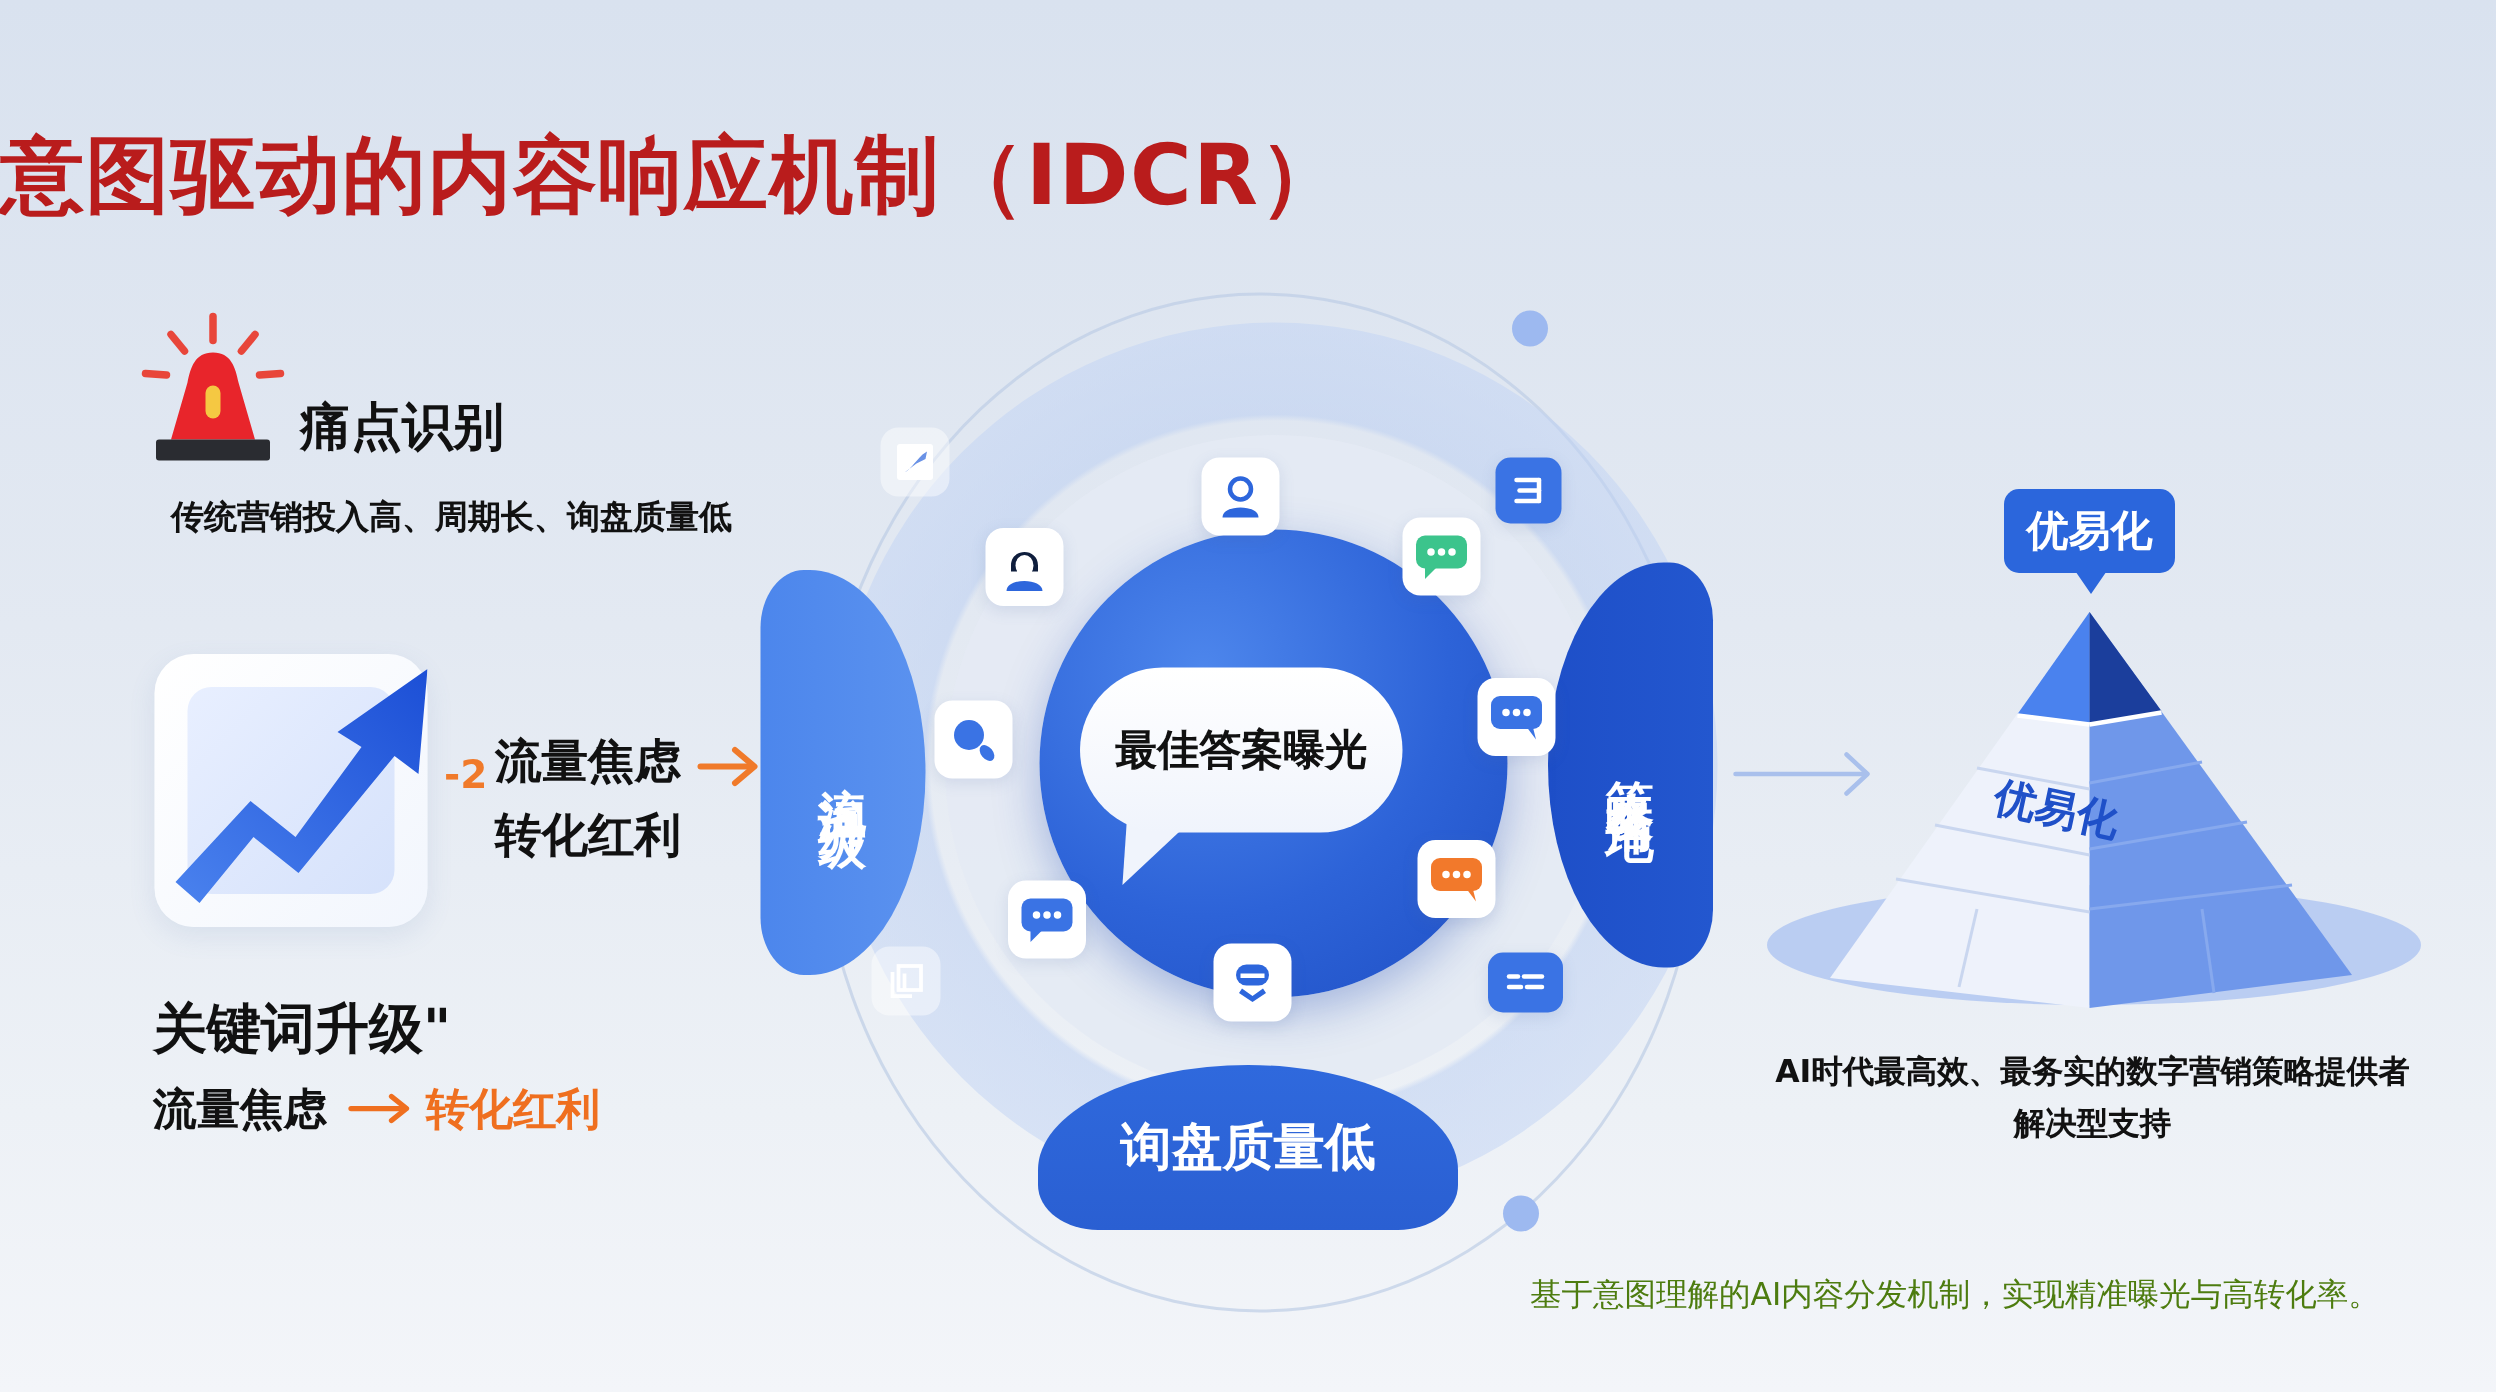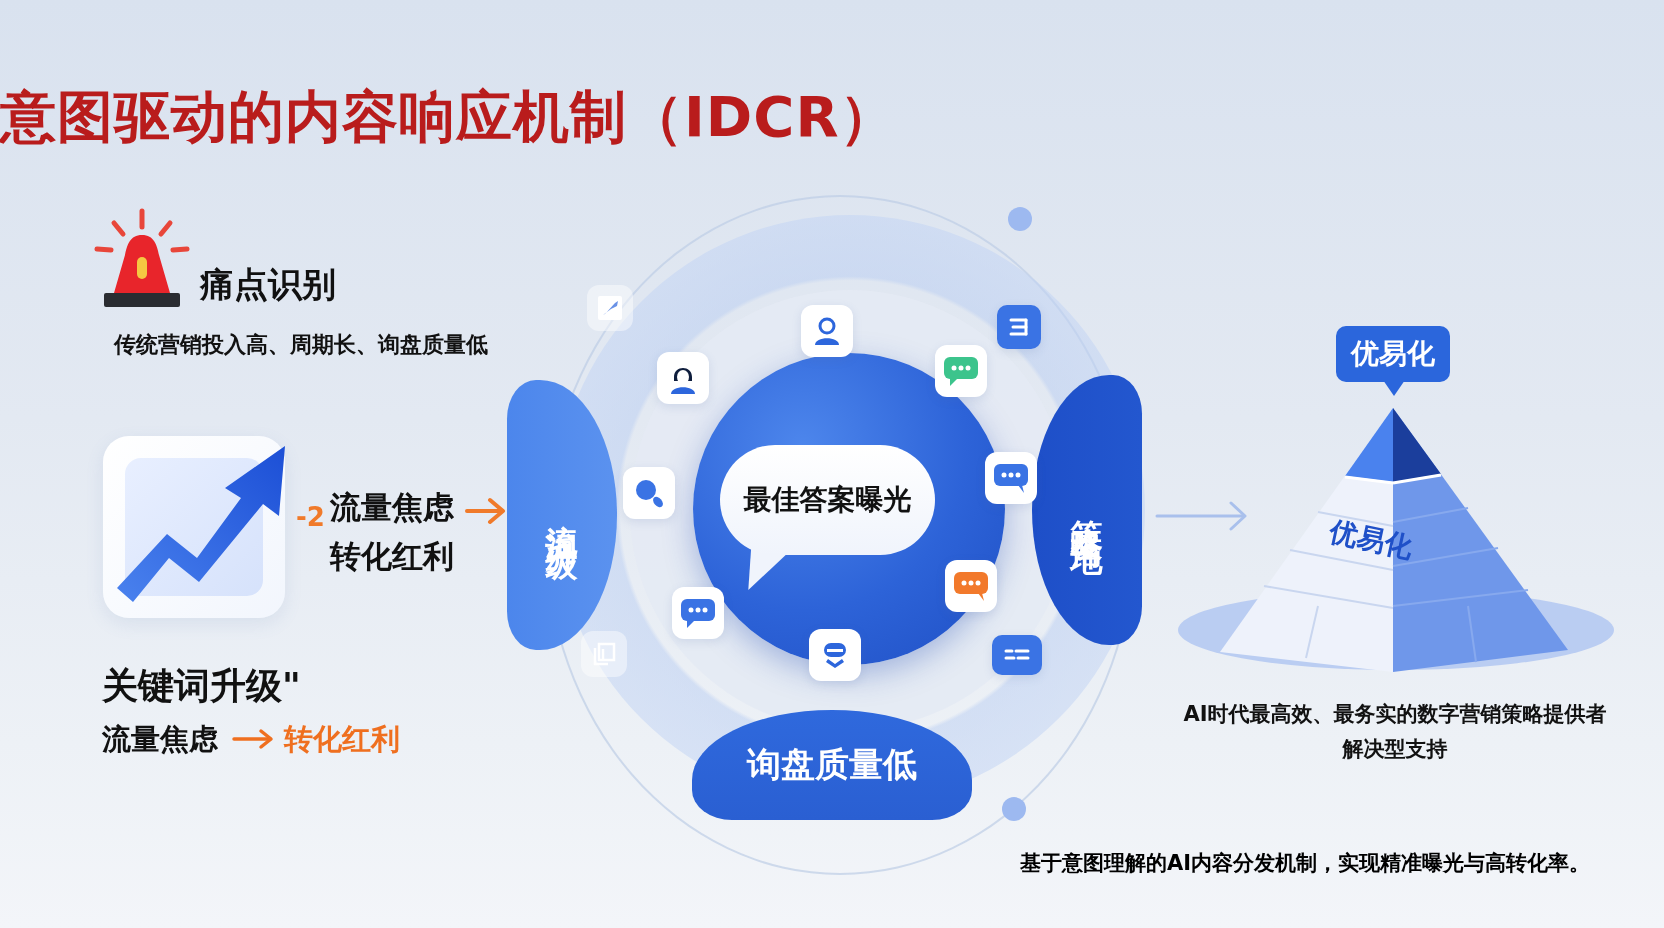--- a/index.html
+++ b/index.html
@@ -129,7 +129,7 @@
   .pyr-desc1 { left: 1100px; width: 590px; text-align: center; top: 700px; font-size: 21px; font-weight: 700; }
   .pyr-desc2 { left: 1100px; width: 590px; text-align: center; top: 735px; font-size: 21px; font-weight: 700; }
 
-  .footer-note { left: 1020px; top: 849px; font-size: 21px; font-weight: 700; color: #000000; }
+  .footer-note { left: 1020px; top: 849px; font-size: 21px; font-weight: 400; color: #4d7c0f; }
 </style>
 </head>
 <body>

